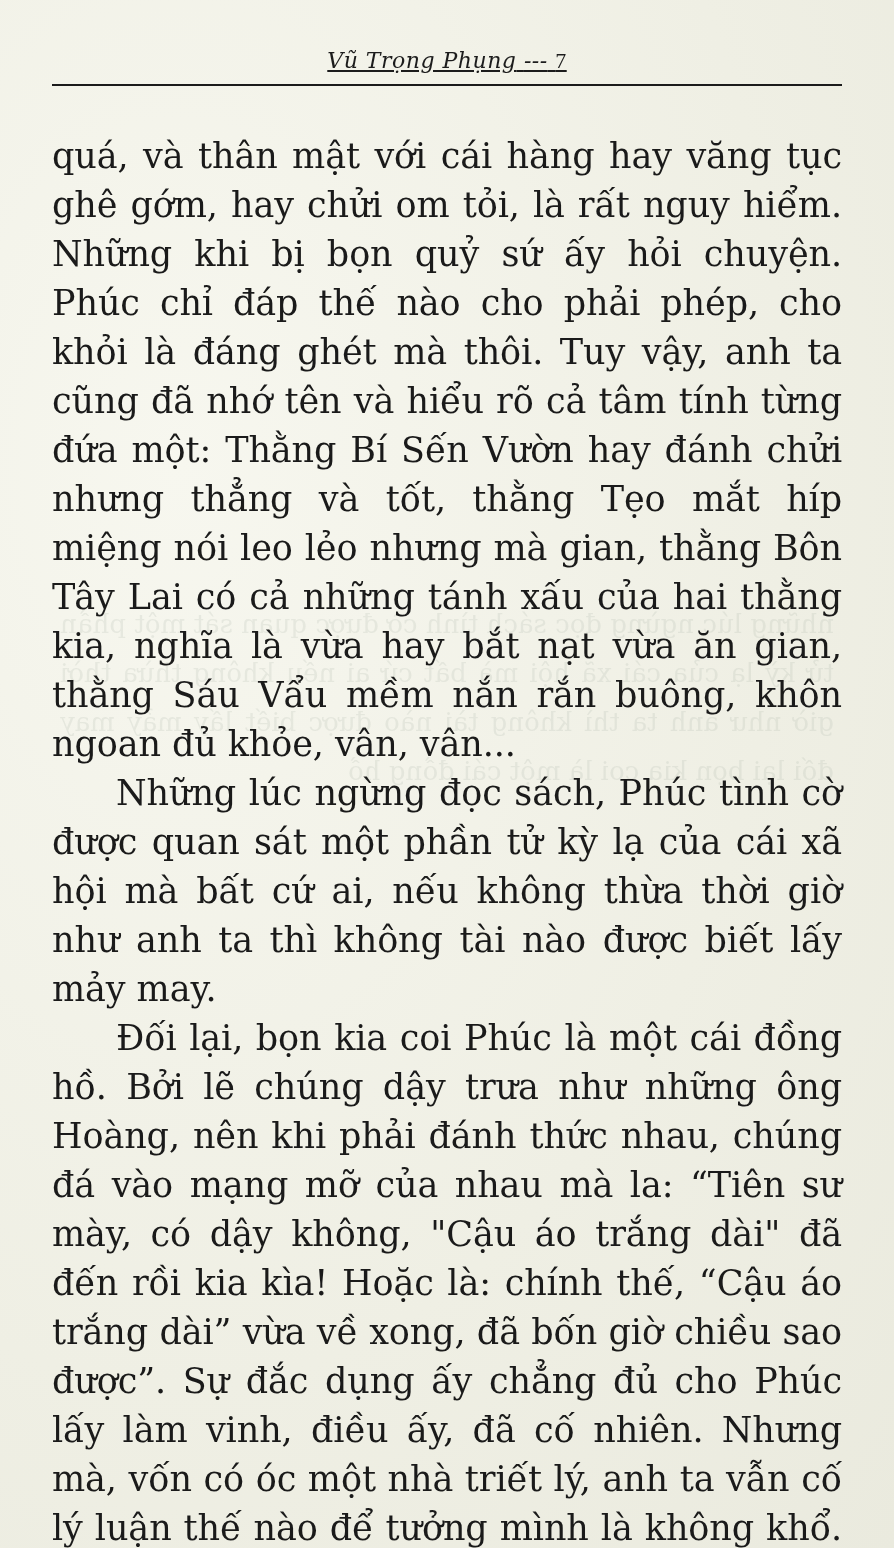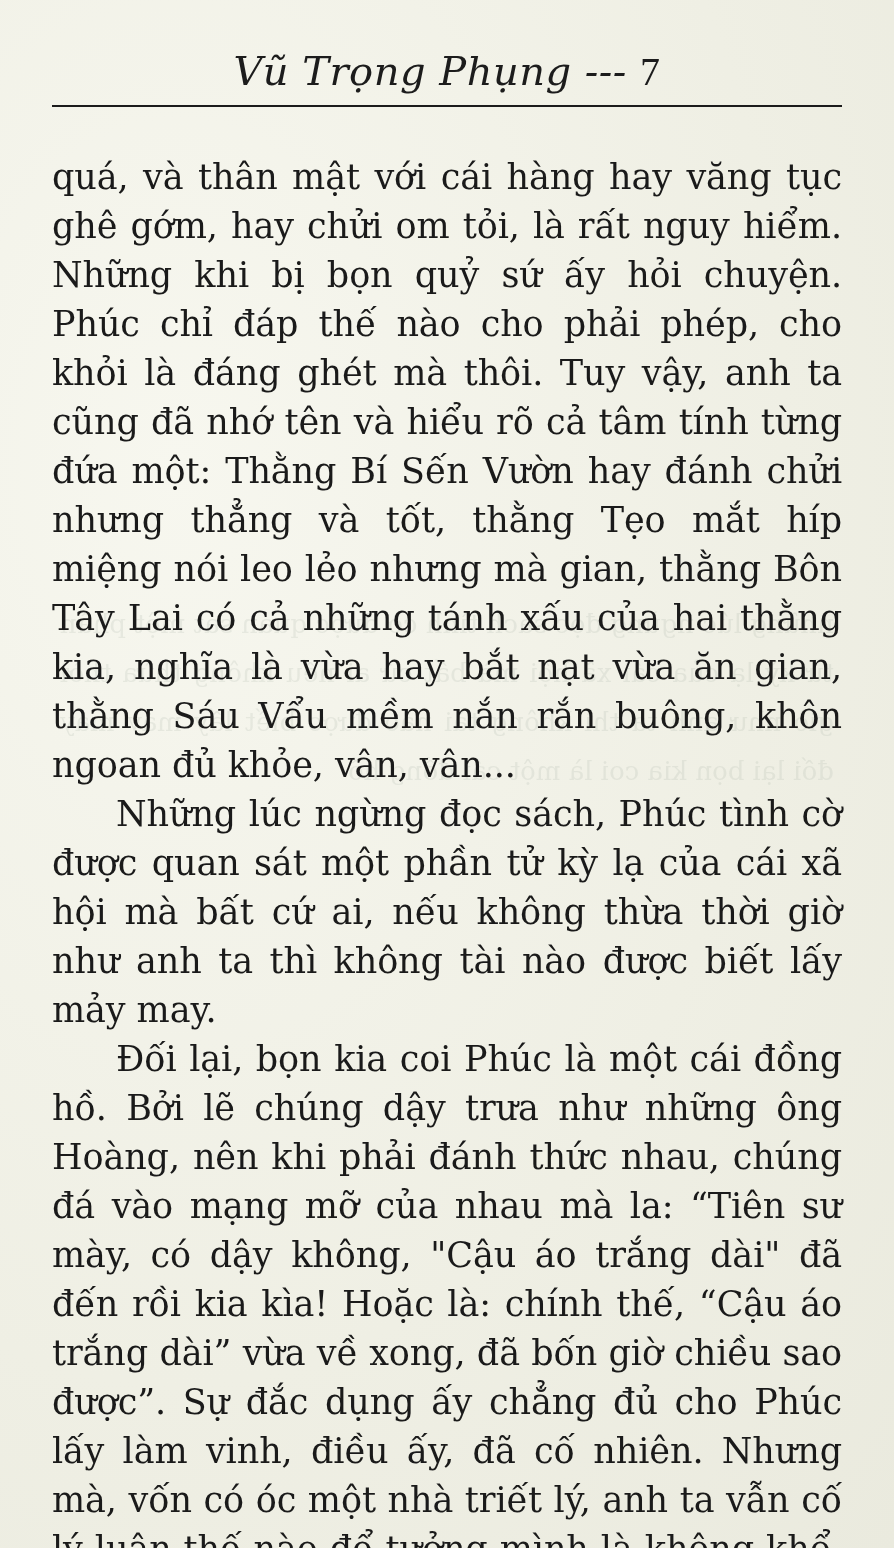--- a/index.html
+++ b/index.html
@@ -34,11 +34,12 @@
   .header-title {
     font-family: "DejaVu Serif", serif;
     font-style: italic;
-    font-size: 40px;
+    font-size: 22px;
     letter-spacing: 0.5px;
     color: #1c1c1c;
     display: inline-block;
     white-space: nowrap;
+    text-decoration: underline;
   }
   .header-title .num {
     font-style: normal;

